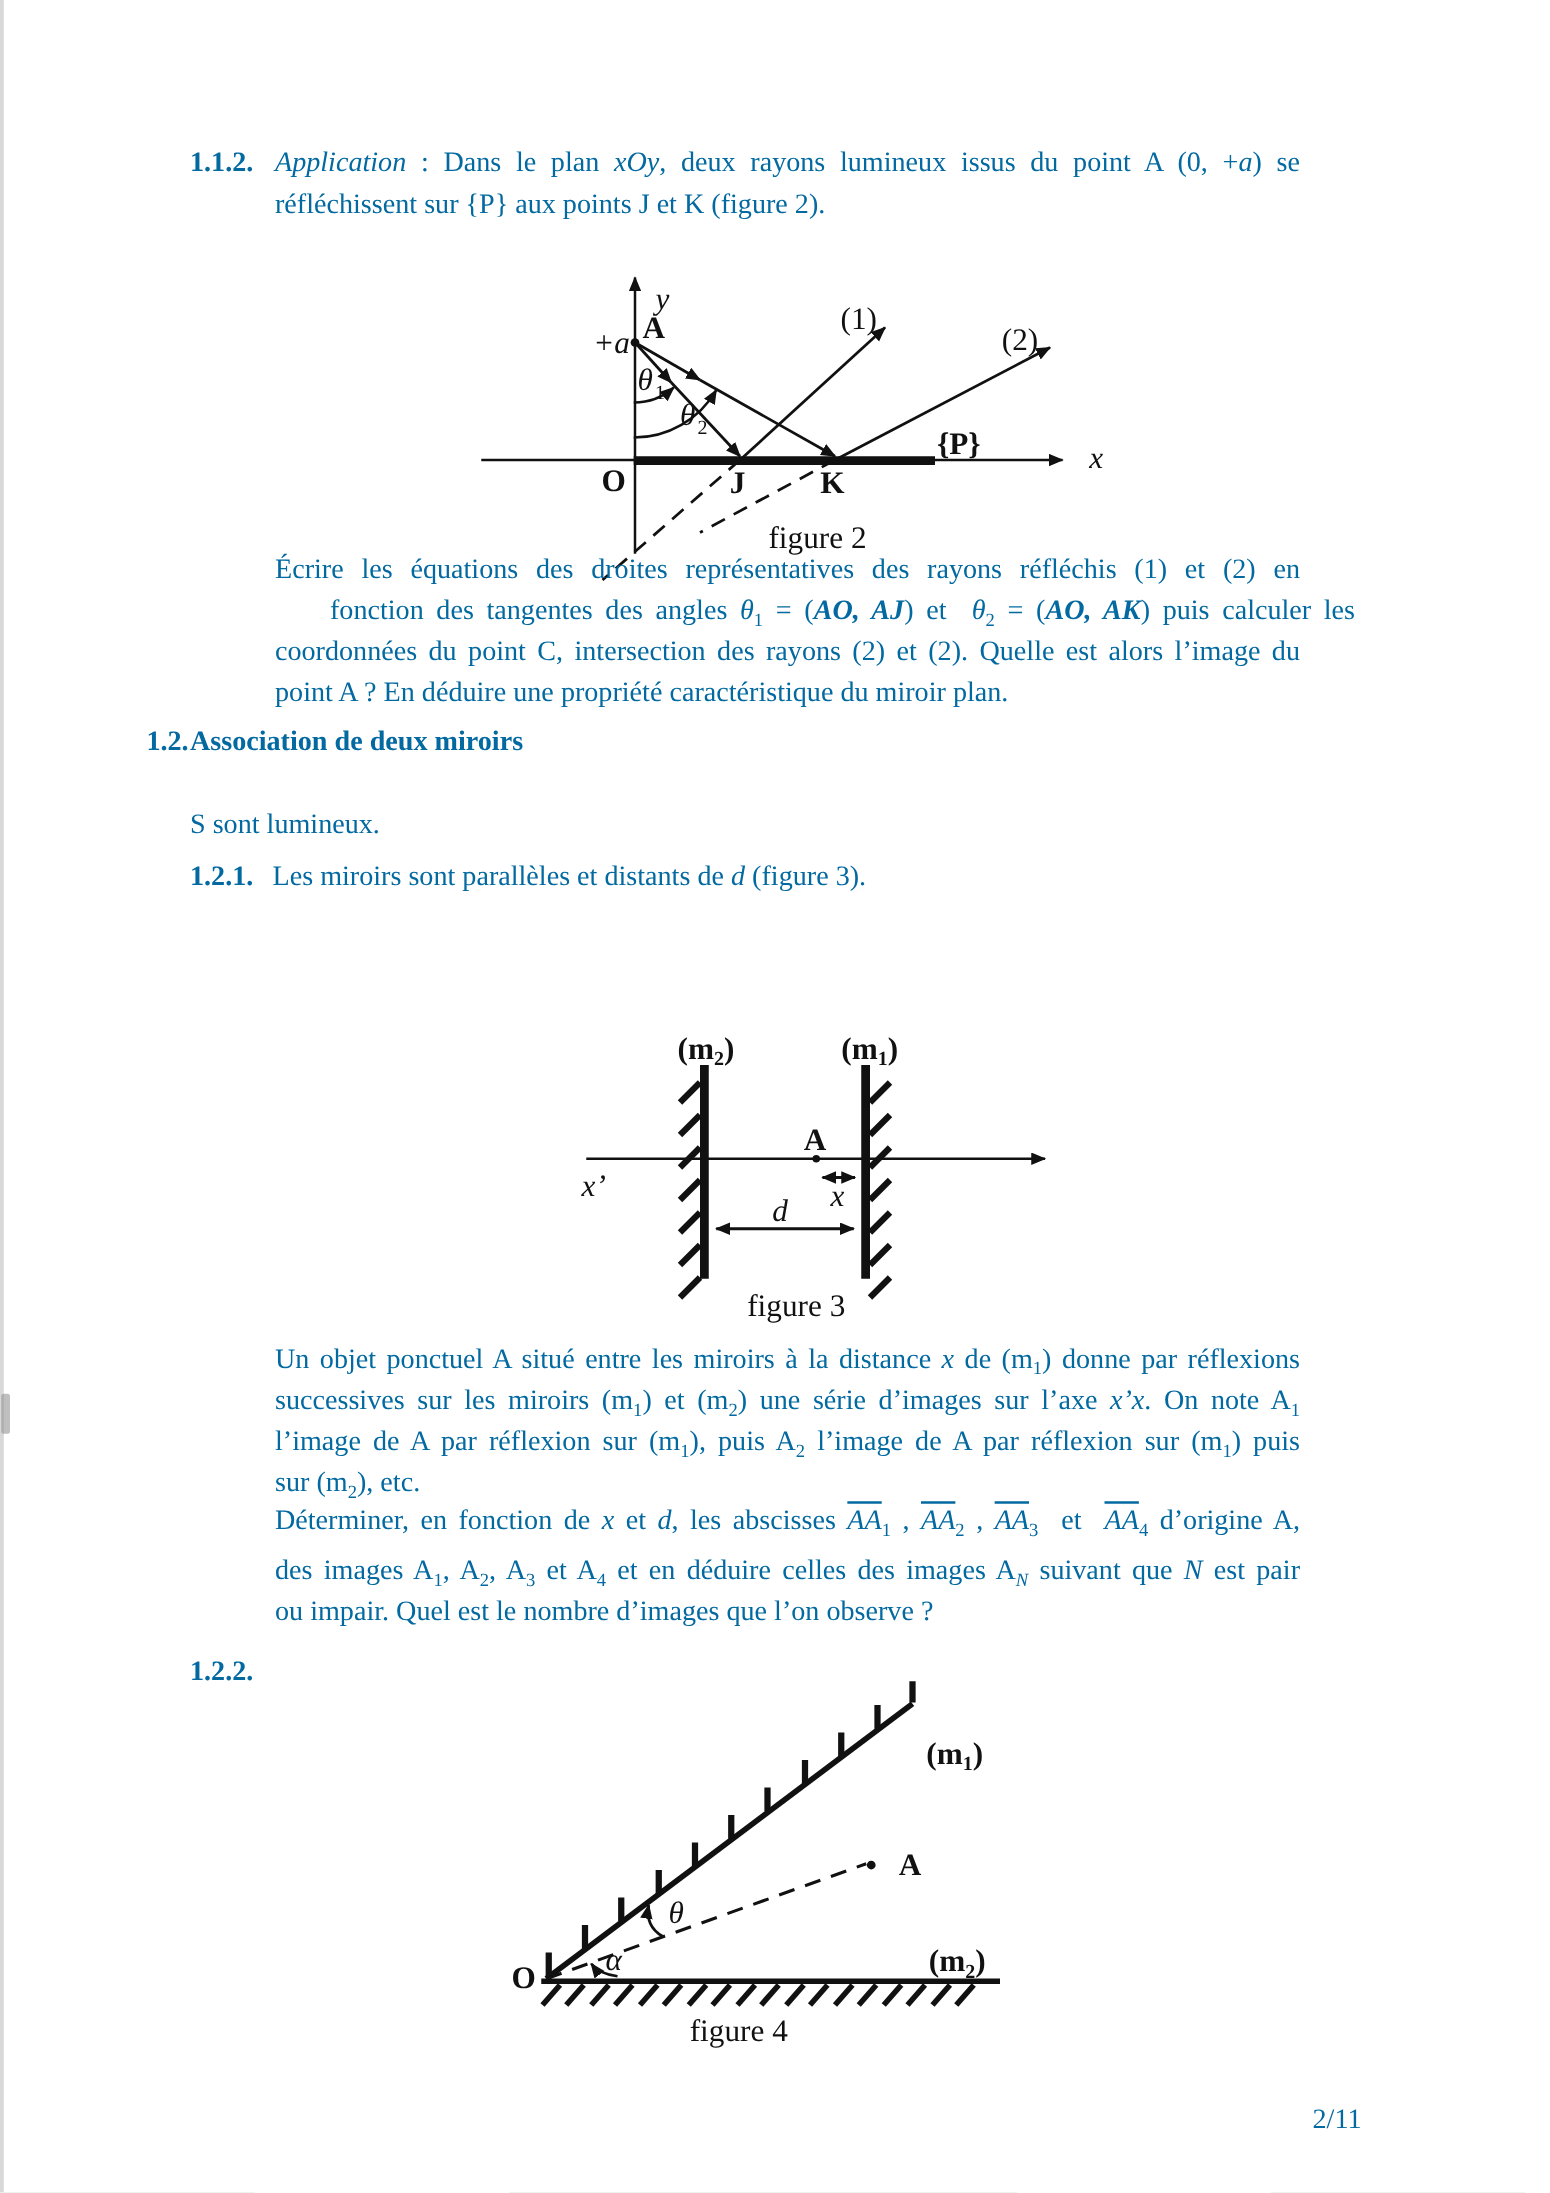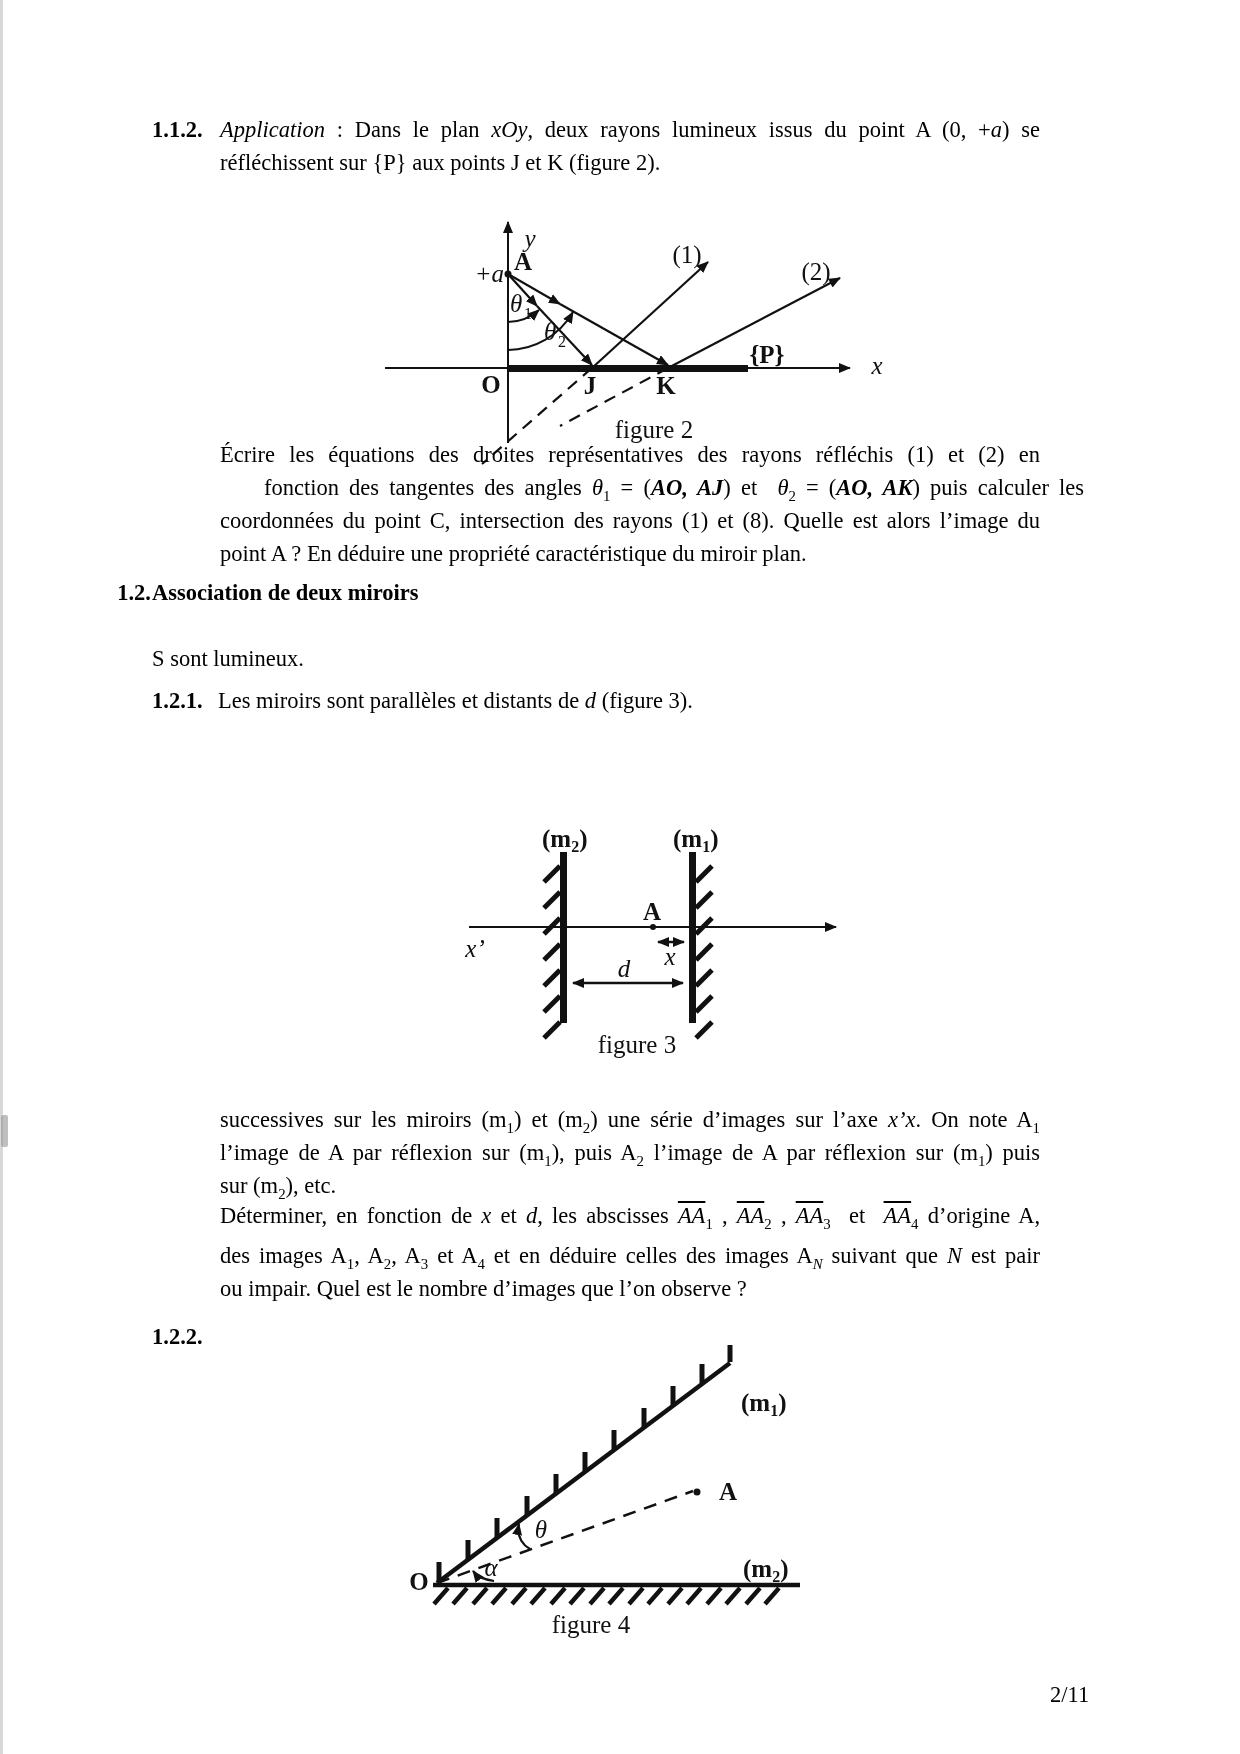--- a/index.html
+++ b/index.html
@@ -8,7 +8,7 @@
     margin:0 auto;overflow:hidden;
     font-family:"Liberation Serif","DejaVu Serif",serif;color:#111;
   }
-  .tl{position:absolute;font:22.5px/33px "Liberation Serif","DejaVu Serif",serif;color:#000000;white-space:pre-wrap;}
+  .tl{position:absolute;font:22.5px/33px "Liberation Serif","DejaVu Serif",serif;color:#0369a1;white-space:pre-wrap;}
   .j{text-align:justify;text-align-last:justify;}
   .b{font-weight:bold;}
   .i{font-style:italic;}

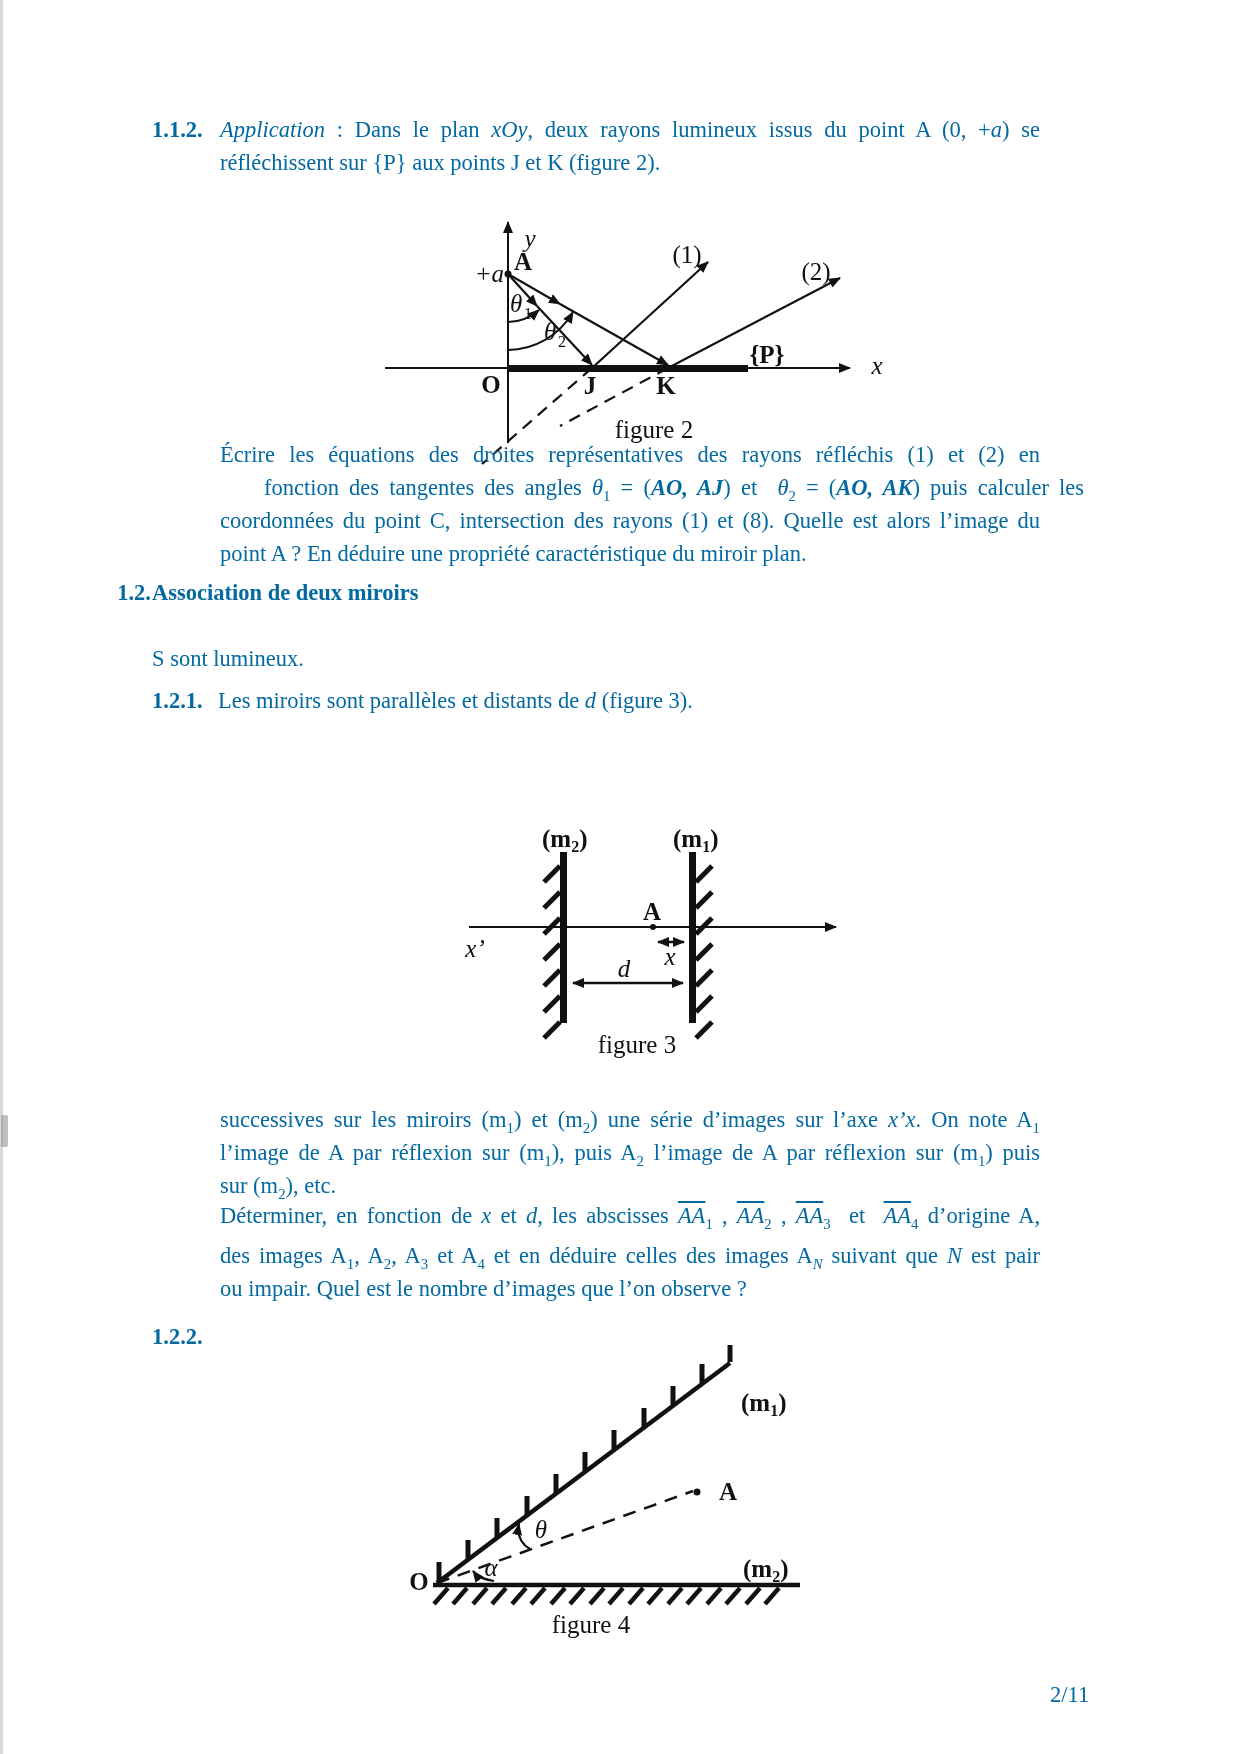--- a/index.html
+++ b/index.html
@@ -75,7 +75,7 @@
 
   <div class="tl j" style="left:220px;top:438px;width:820px;">Écrire les équations des droites représentatives des rayons réfléchis (1) et (2) en</div>
   <div class="tl j" style="left:220px;top:471px;width:820px;margin-left:44px;"><span>fonction des tangentes des angles </span><span class="i">θ</span><sub>1</sub><span> = (</span><span class="bi">AO, AJ</span><span>) et  </span><span class="i">θ</span><sub>2</sub><span> = (</span><span class="bi">AO, AK</span><span>) puis calculer les</span></div>
-  <div class="tl j" style="left:220px;top:504px;width:820px;">coordonnées du point C, intersection des rayons (1) et (8). Quelle est alors l’image du</div>
+  <div class="tl j" style="left:220px;top:504px;width:820px;">coordonnées du point C, intersection des rayons (2) et (2). Quelle est alors l’image du</div>
   <div class="tl" style="left:220px;top:537px;width:820px;">point A ? En déduire une propriété caractéristique du miroir plan.</div>
 
   <div class="tl b" style="left:104px;top:576px;width:60px;text-align:center;">1.2.</div>

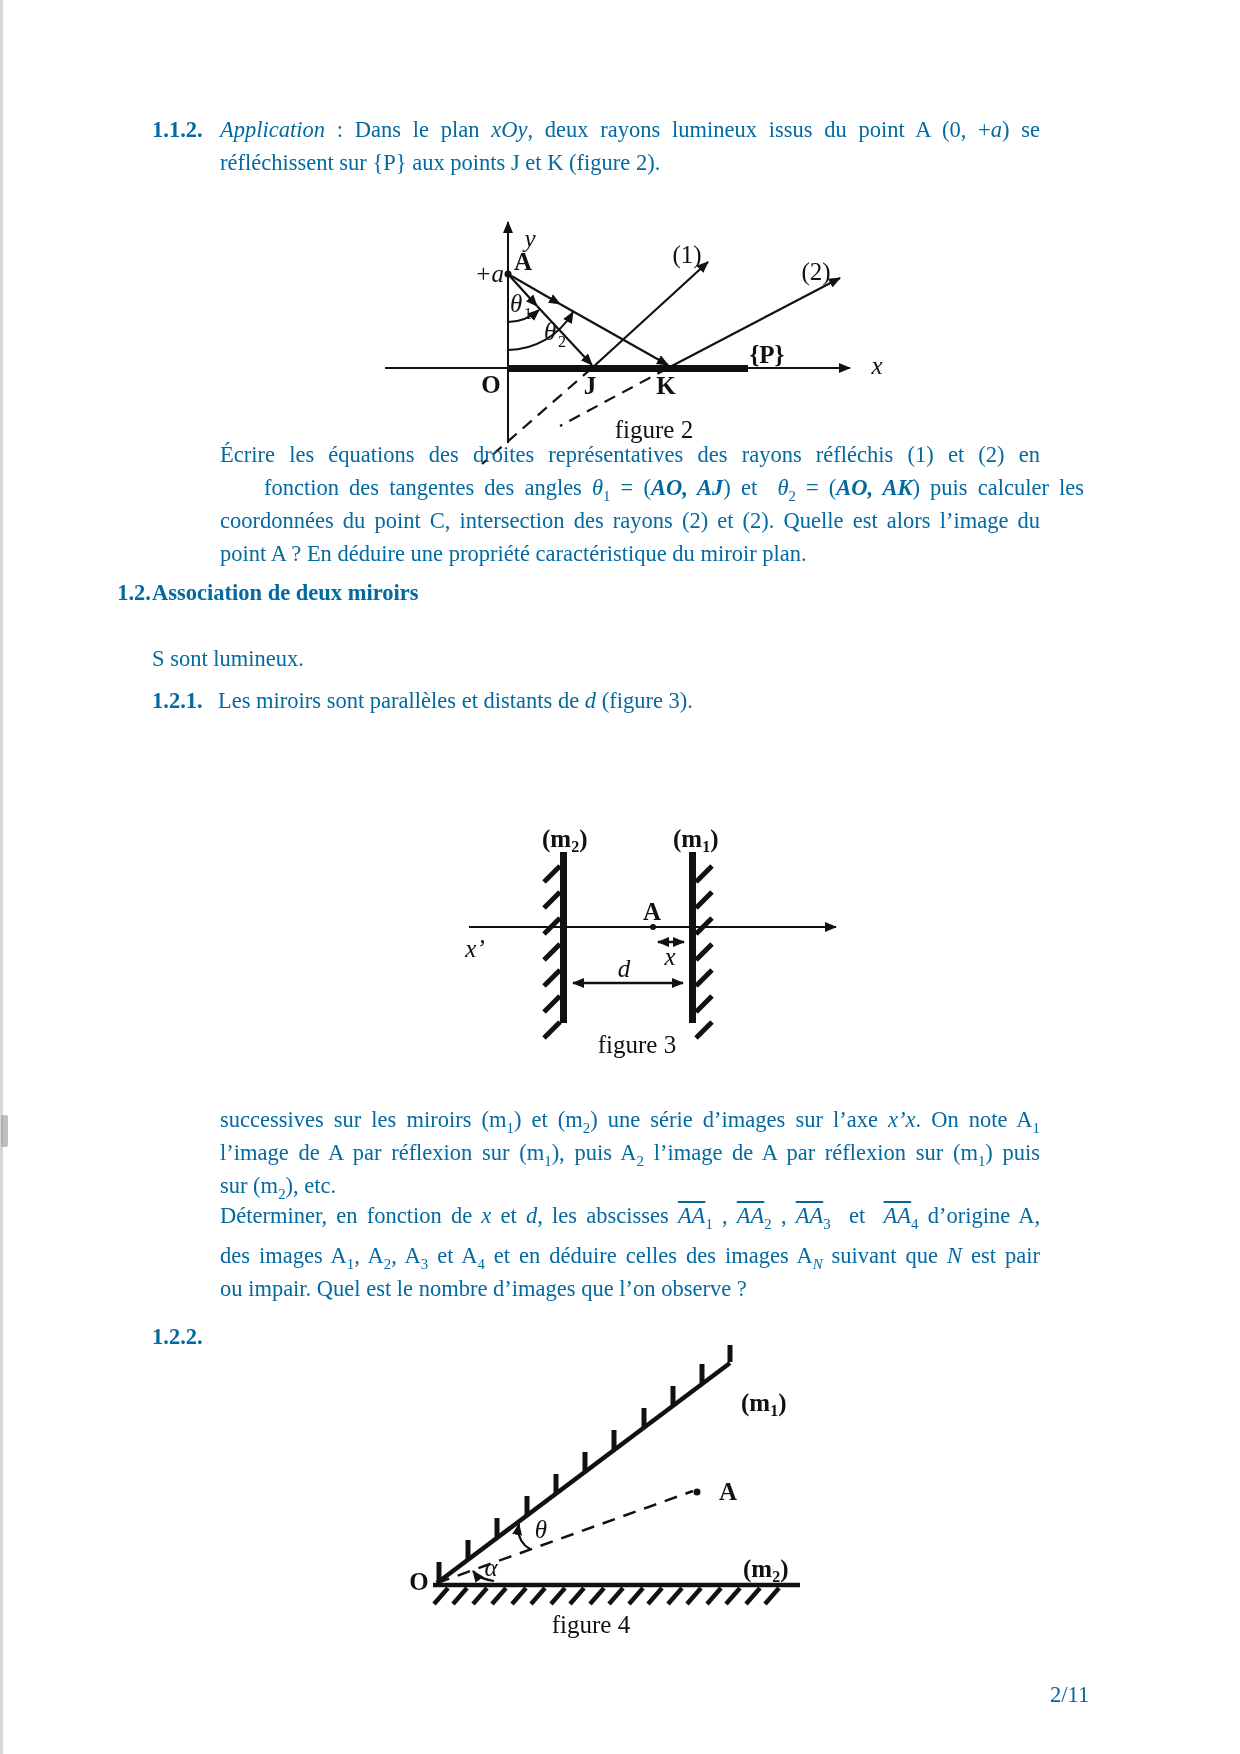--- a/index.html
+++ b/index.html
@@ -124,6 +124,7 @@
     <text class="sf" x="237" y="233" text-anchor="middle">figure 3</text>
   </svg>
 
+  <div class="tl j" style="left:220px;top:1070px;width:820px;"><span>Un objet ponctuel A situé entre les miroirs à la distance </span><span class="i">x</span><span> de (m</span><sub>1</sub><span>) donne par réflexions</span></div>
   <div class="tl j" style="left:220px;top:1103px;width:820px;"><span>successives sur les miroirs (m</span><sub>1</sub><span>) et (m</span><sub>2</sub><span>) une série d’images sur l’axe </span><span class="i">x’x</span><span>. On note A</span><sub>1</sub></div>
   <div class="tl j" style="left:220px;top:1136px;width:820px;"><span>l’image de A par réflexion sur (m</span><sub>1</sub><span>), puis A</span><sub>2</sub><span> l’image de A par réflexion sur (m</span><sub>1</sub><span>) puis</span></div>
   <div class="tl" style="left:220px;top:1169px;width:820px;"><span>sur (m</span><sub>2</sub><span>), etc.</span></div>

